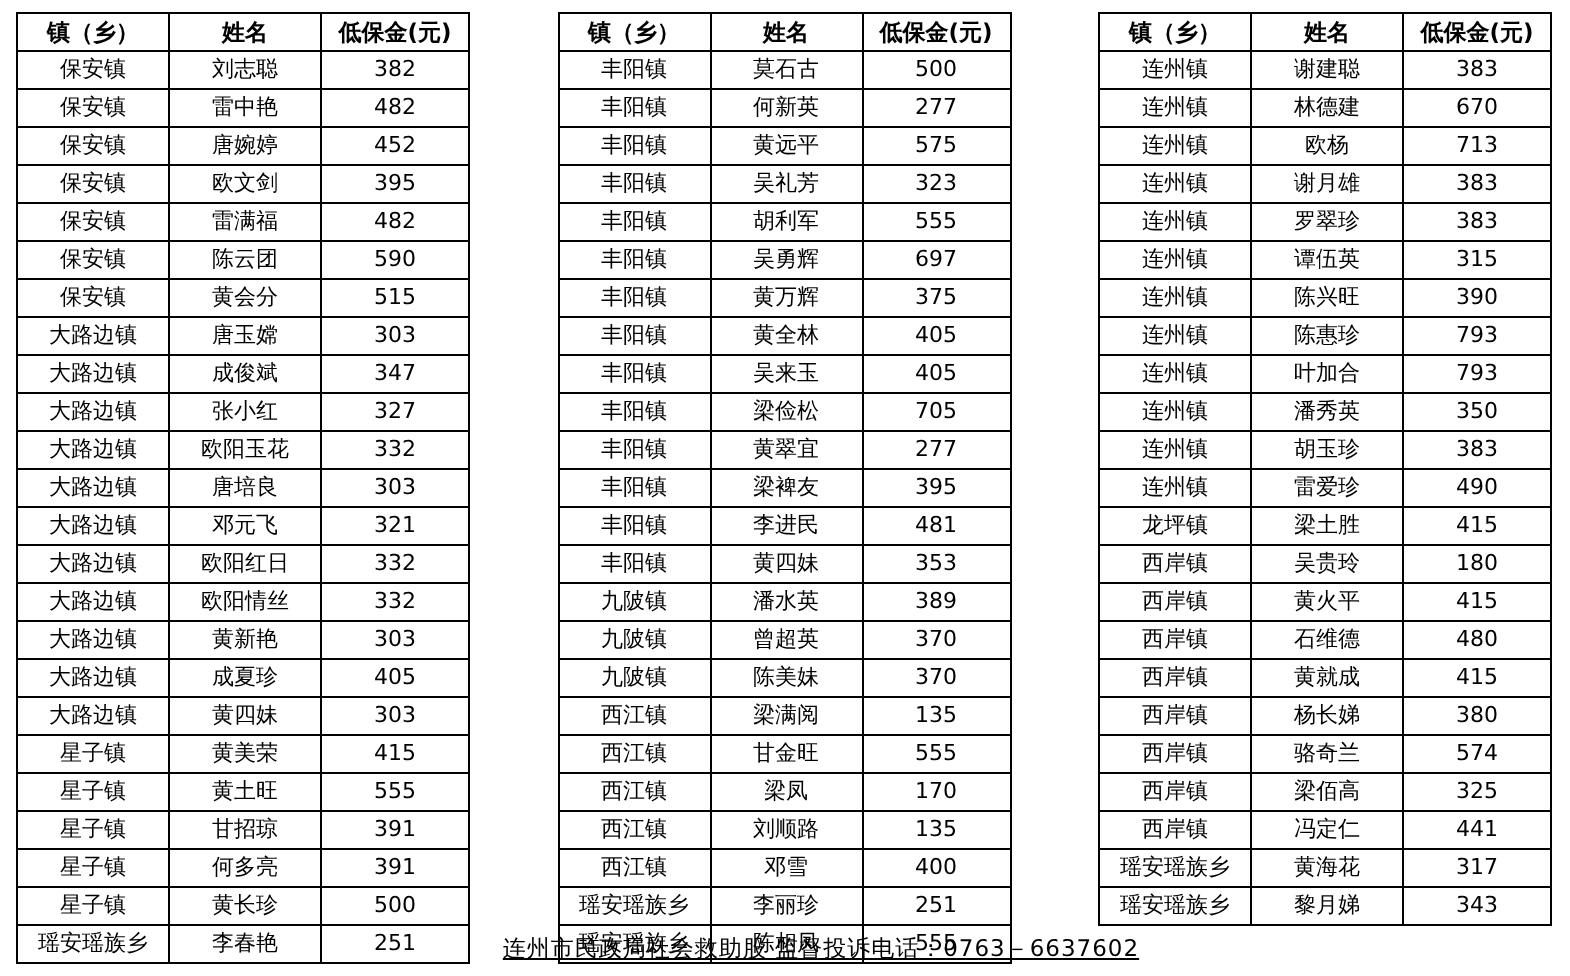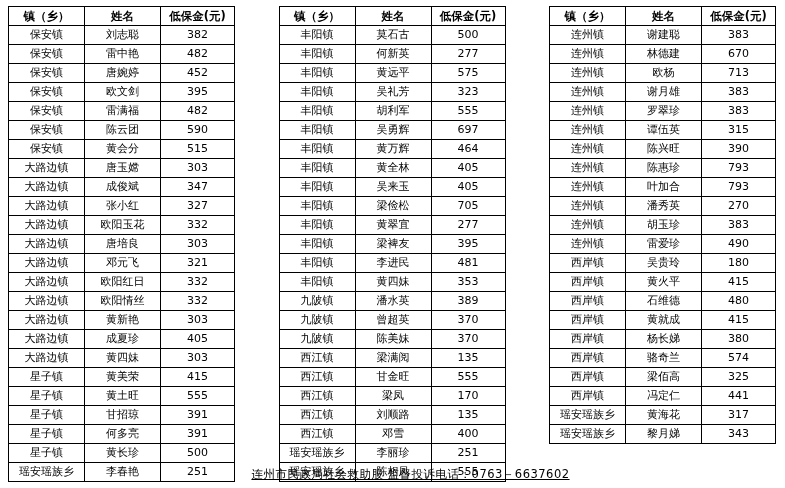--- a/index.html
+++ b/index.html
@@ -253,7 +253,7 @@
         <tr>
             <td>丰阳镇</td>
             <td>黄万辉</td>
-            <td class="amt">464</td>
+            <td class="amt">375</td>
           </tr>
         <tr>
             <td>丰阳镇</td>

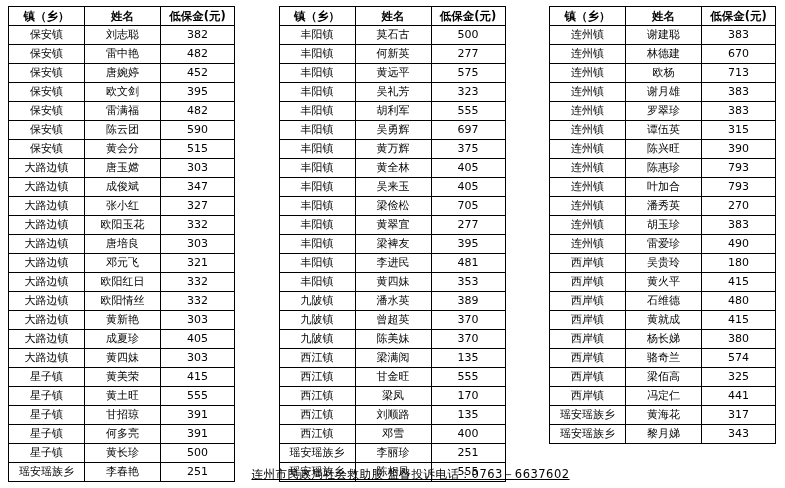--- a/index.html
+++ b/index.html
@@ -405,7 +405,7 @@
         <tr>
             <td>连州镇</td>
             <td>潘秀英</td>
-            <td class="amt">270</td>
+            <td class="amt">350</td>
           </tr>
         <tr>
             <td>连州镇</td>

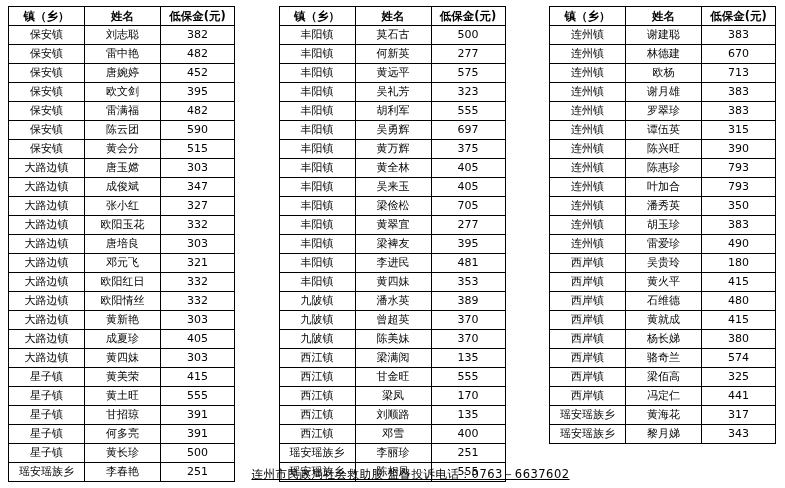--- a/index.html
+++ b/index.html
@@ -418,6 +418,11 @@
             <td class="amt">490</td>
           </tr>
         <tr>
+            <td>龙坪镇</td>
+            <td>梁土胜</td>
+            <td class="amt">415</td>
+          </tr>
+        <tr>
             <td>西岸镇</td>
             <td>吴贵玲</td>
             <td class="amt">180</td>

